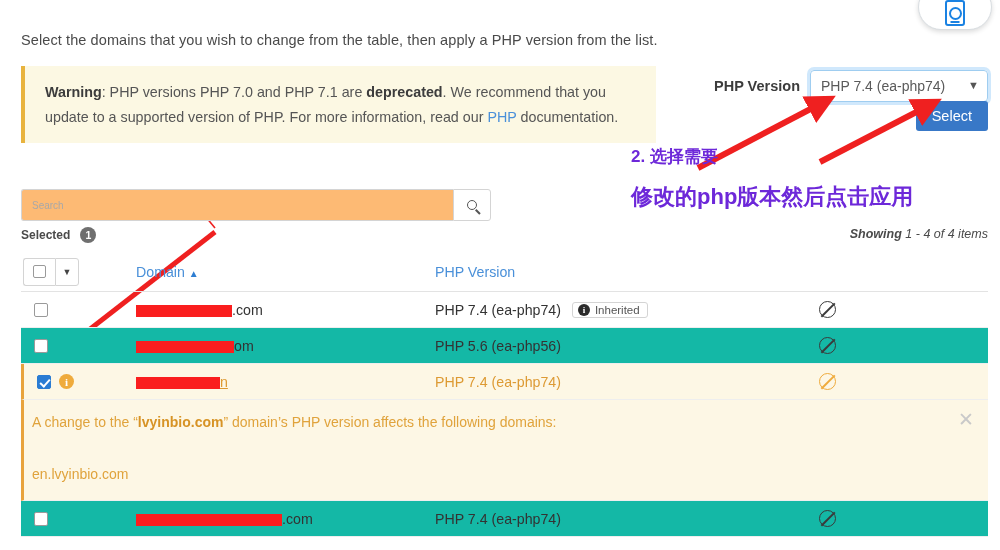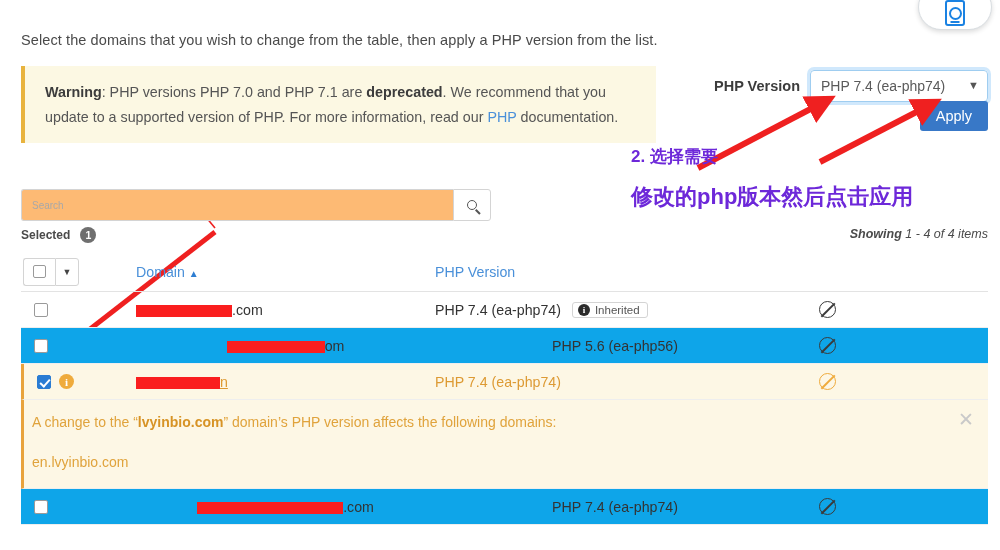--- a/index.html
+++ b/index.html
@@ -350,7 +350,7 @@
     <span class="select-caret">▼</span>
   </span>
 </div>
-<button class="apply-btn">Apply</button>
+<button class="apply-btn">Select</button>
 
 <svg class="arrow-svg" viewBox="0 0 1000 550">
   <defs>

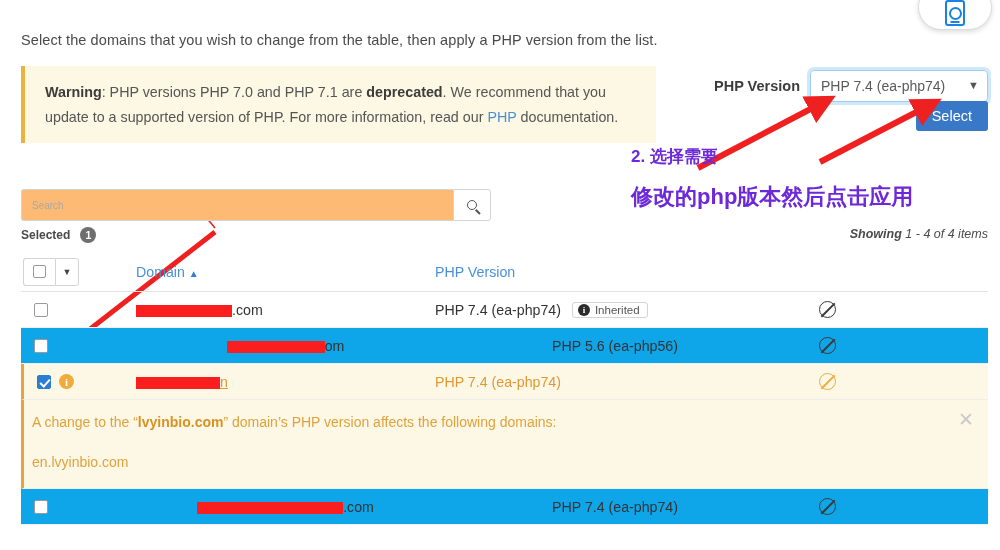--- a/index.html
+++ b/index.html
@@ -229,7 +229,7 @@
     border-bottom: 1px solid #eeeeee;
     font-size: 14.2px;
   }
-  .trow.alt { background: #0ea5e9; text-align: center; }
+  .trow.alt { background: #14b8a6; }
   .trow.sel {
     background: #fdf7e5;
     border-left: 3px solid #e8a33d;

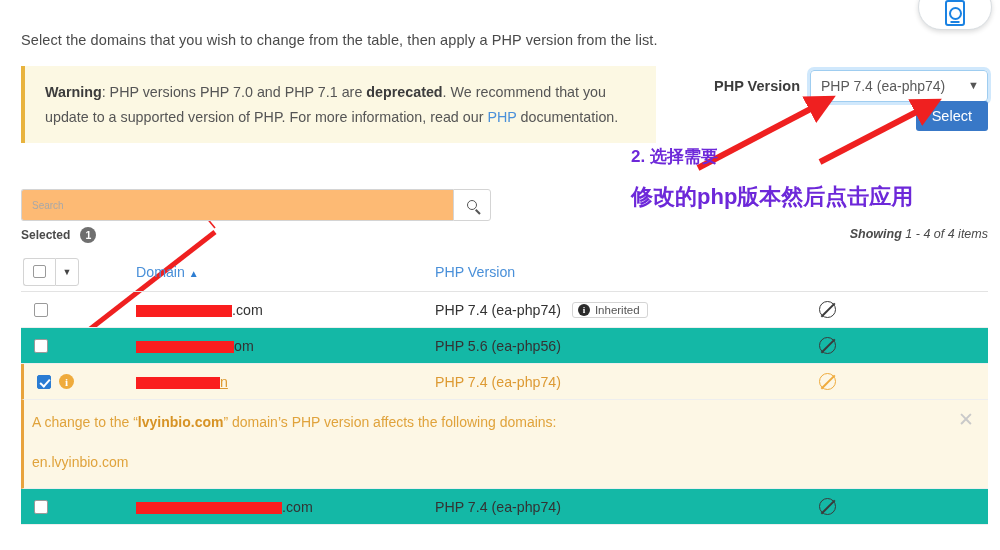--- a/index.html
+++ b/index.html
@@ -320,7 +320,7 @@
     position: relative;
     font-size: 14px;
   }
-  .notice-row .line1 { margin-bottom: 24px; }
+  .notice-row .line1 { margin-bottom: 36px; }
   .notice-row b { color: #d79325; }
   .notice-close {
     position: absolute; right: 14px; top: 10px;

